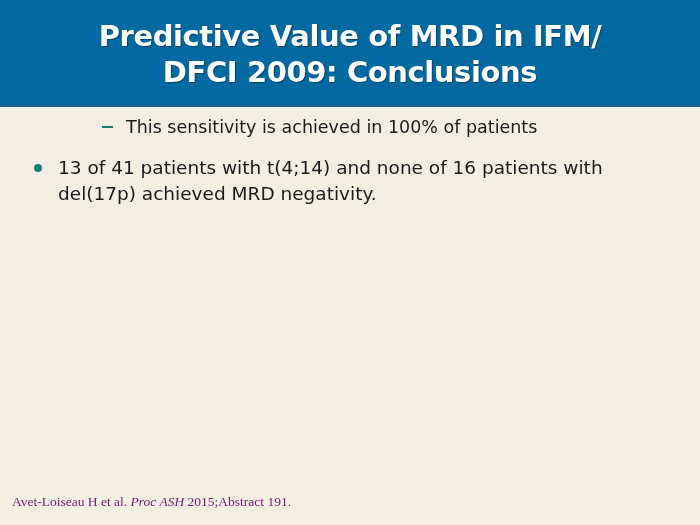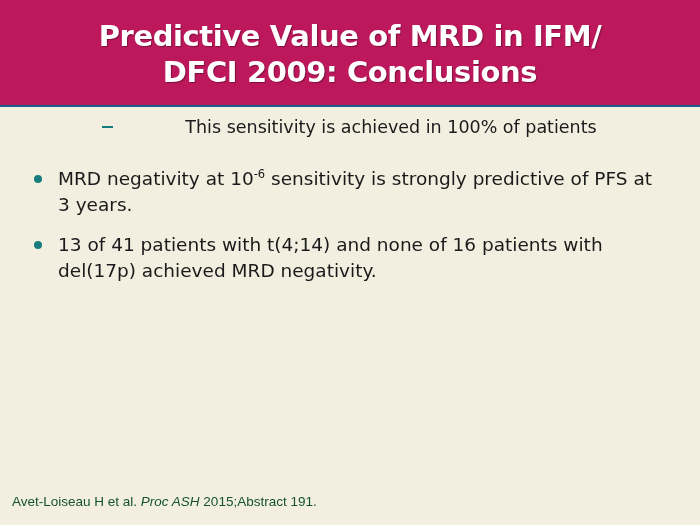--- a/index.html
+++ b/index.html
@@ -28,7 +28,7 @@
     top: 0;
     width: 700px;
     height: 107px;
-    background: #be185d;
+    background: #0369a1;
     box-sizing: border-box;
     display: flex;
     align-items: center;

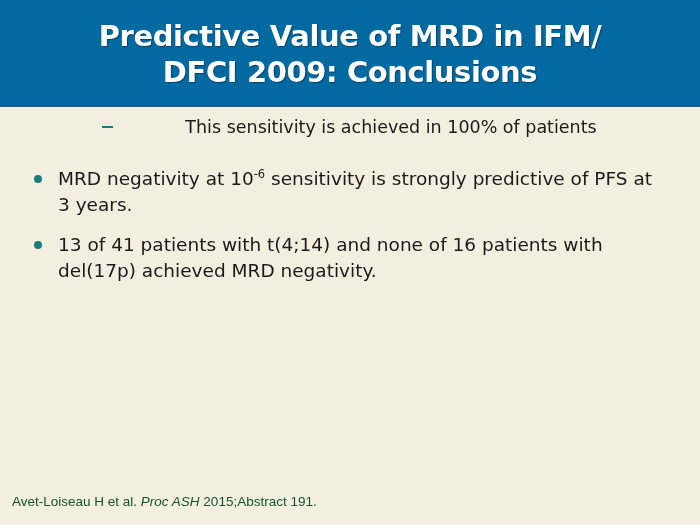--- a/index.html
+++ b/index.html
@@ -70,9 +70,8 @@
   }
   .bullet-row.sub {
     padding-left: 102px;
-    margin-bottom: 26px;
+    margin-bottom: 15px;
     margin-top: -2px;
-    text-align: center;
   }
   .bullet-marker {
     flex: 0 0 auto;

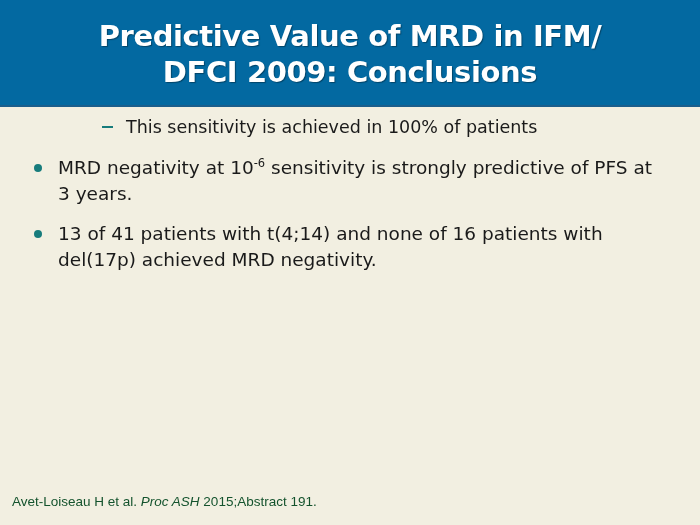--- a/index.html
+++ b/index.html
@@ -146,12 +146,6 @@
       <span class="bullet-text"><span>This sensitivity is achieved in 100% of patients</span></span>
     </div>
 
-    <div class="bullet-row">
-      <span class="bullet-marker">
-        <span class="dot"></span>
-      </span>
-      <span class="bullet-text"><span>MRD negativity at 10</span><sup>-6</sup><span> sensitivity is strongly predictive of PFS at 3 years.</span></span>
-    </div>
 
     <div class="bullet-row">
       <span class="bullet-marker">

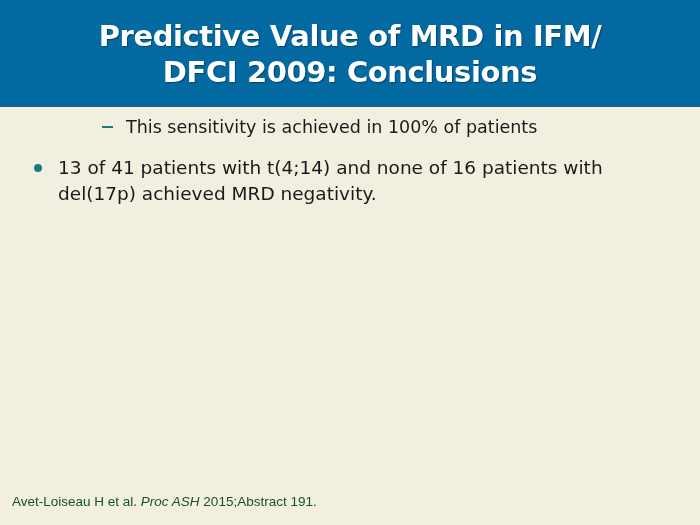--- a/index.html
+++ b/index.html
@@ -115,8 +115,8 @@
     position: absolute;
     left: 12px;
     bottom: 14px;
-    color: #14532d;
-    font-family: Liberation Sans, sans-serif;
+    color: #701a75;
+    font-family: Liberation Serif, serif;
     font-size: 13.5px;
     line-height: 18px;
     white-space: nowrap;

